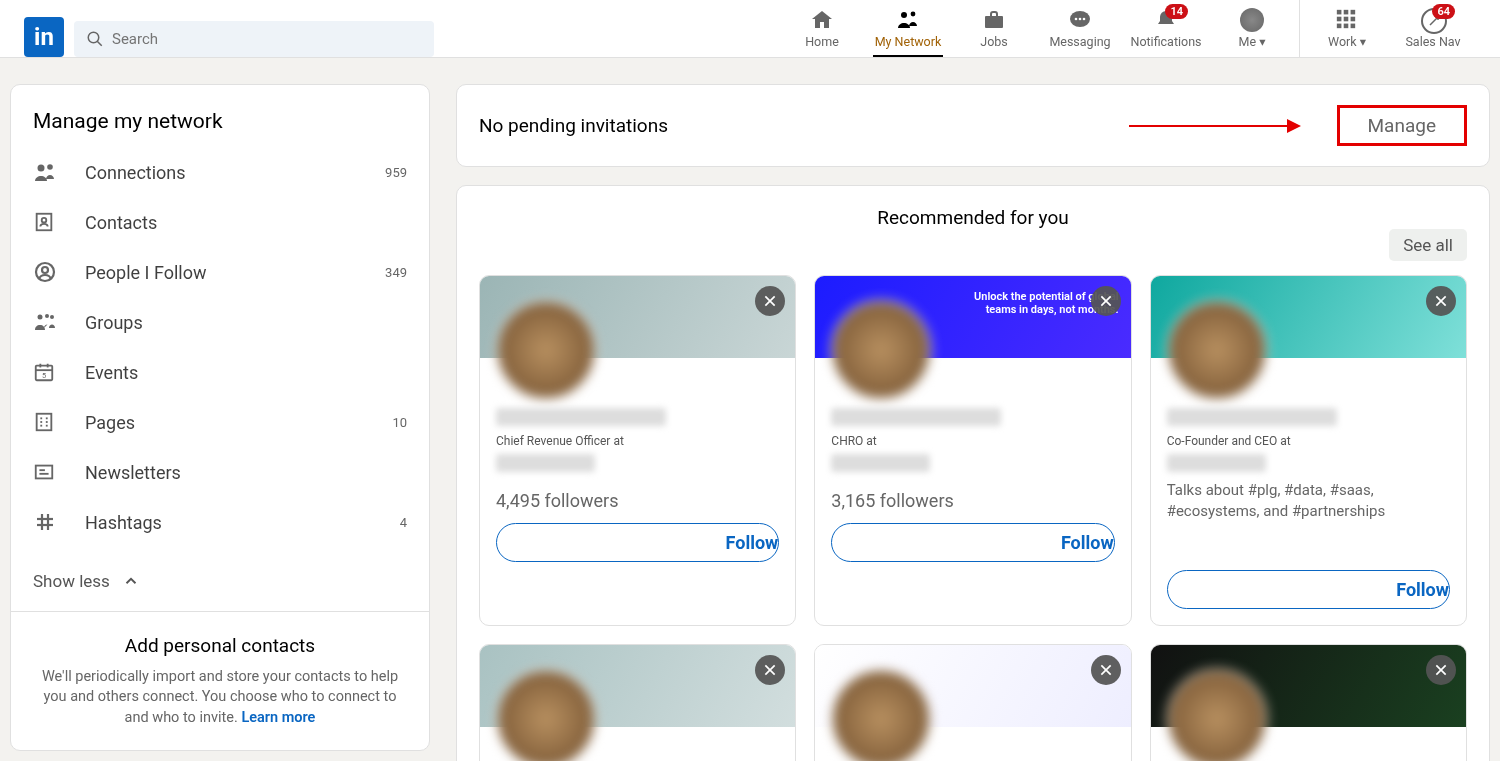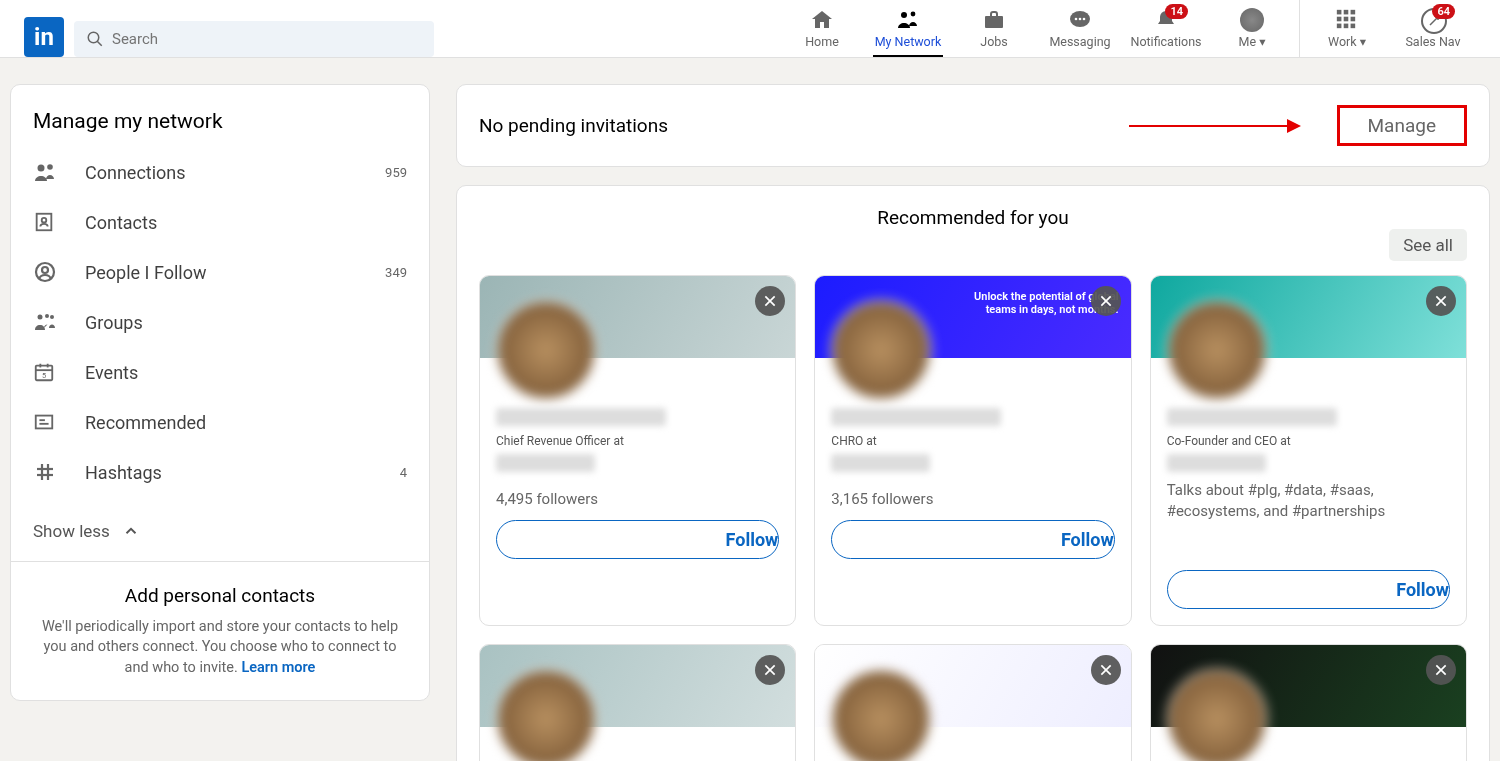--- a/index.html
+++ b/index.html
@@ -11,7 +11,7 @@
 .search input { border:none; background:transparent; outline:none; font-size:15px; flex:1; color:#666; }
 .nav { margin-left:auto; display:flex; height:100%; }
 .nav-item { width:86px; display:flex; flex-direction:column; align-items:center; justify-content:center; font-size:12.5px; color:#666; position:relative; cursor:pointer; }
-.nav-item.active { color:#1d4ed8; }
+.nav-item.active { color:#a16207; }
 .nav-item.active::after { content:""; position:absolute; bottom:0; left:8px; right:8px; height:2px; background:#000; }
 .nav-icon { width:24px; height:24px; margin-bottom:2px; position:relative; }
 .badge { position:absolute; top:-4px; right:-10px; background:#cc1016; color:#fff; border-radius:10px; font-size:11px; padding:1px 5px; font-weight:600; }

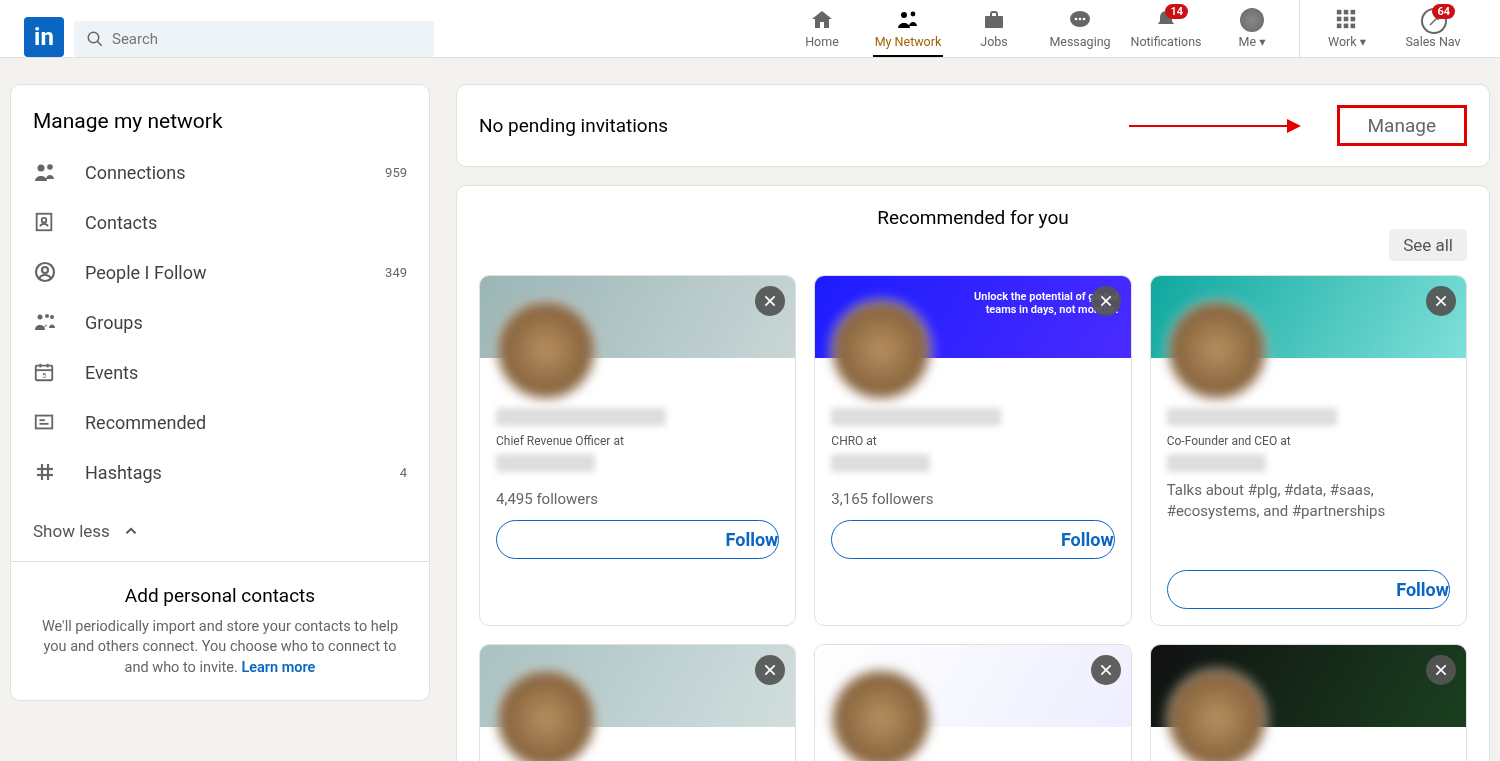--- a/index.html
+++ b/index.html
@@ -210,6 +210,21 @@
           <div class="side-item">
             <span class="icn">
               <svg width="22" height="22" viewBox="0 0 24 24" fill="none" stroke="#666" stroke-width="2">
+                <rect x="4" y="3" width="16" height="18"></rect>
+                <line x1="8" y1="8" x2="10" y2="8"></line>
+                <line x1="14" y1="8" x2="16" y2="8"></line>
+                <line x1="8" y1="12" x2="10" y2="12"></line>
+                <line x1="14" y1="12" x2="16" y2="12"></line>
+                <line x1="8" y1="16" x2="10" y2="16"></line>
+                <line x1="14" y1="16" x2="16" y2="16"></line>
+              </svg>
+            </span>
+            <span>Pages</span>
+            <span class="cnt">10</span>
+          </div>
+          <div class="side-item">
+            <span class="icn">
+              <svg width="22" height="22" viewBox="0 0 24 24" fill="none" stroke="#666" stroke-width="2">
                 <rect x="3" y="5" width="18" height="14"></rect>
                 <line x1="7" y1="10" x2="13" y2="10"></line>
                 <line x1="7" y1="14" x2="17" y2="14"></line>

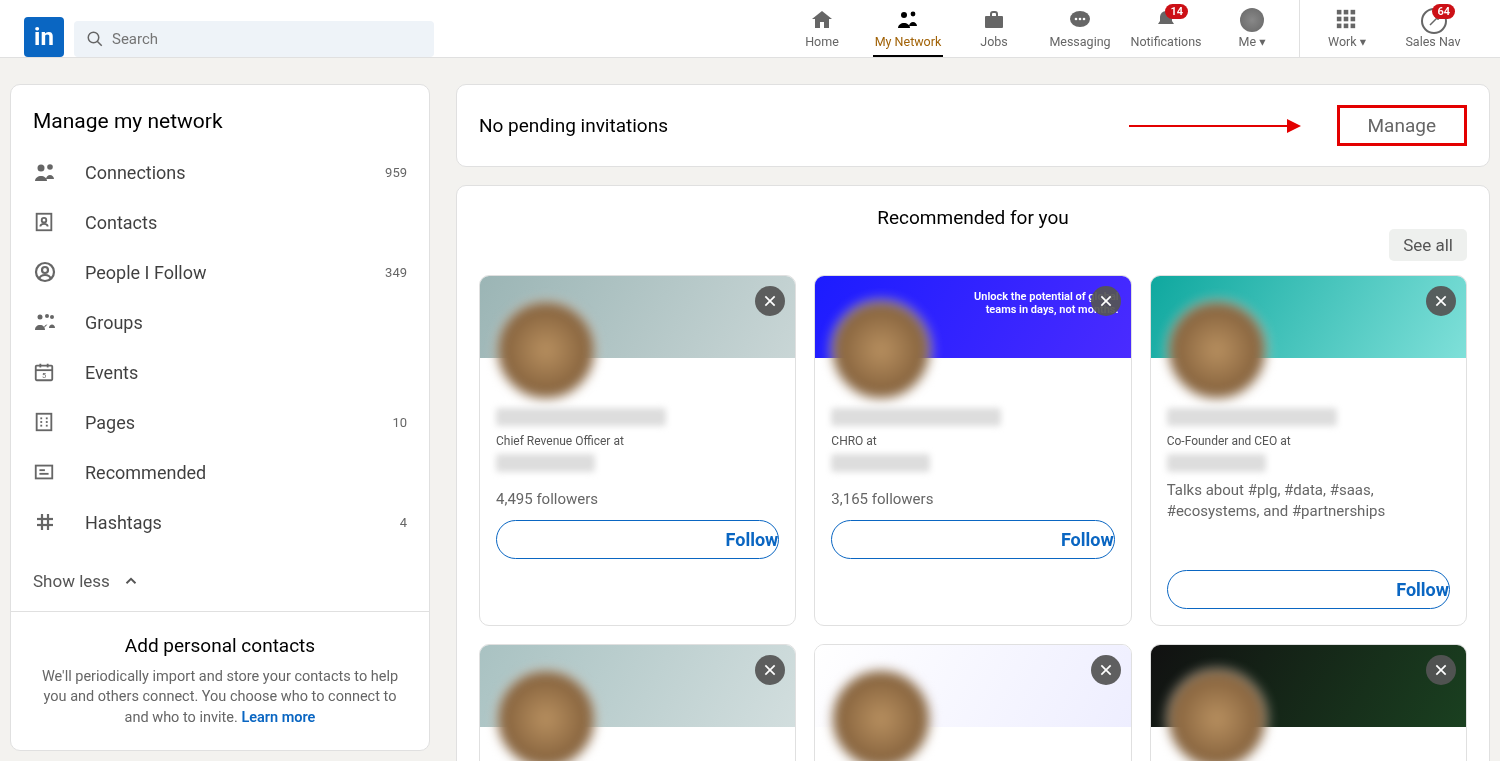--- a/index.html
+++ b/index.html
@@ -230,7 +230,7 @@
                 <line x1="7" y1="14" x2="17" y2="14"></line>
               </svg>
             </span>
-            <span>Recommended</span>
+            <span>Newsletters</span>
           </div>
           <div class="side-item">
             <span class="icn">

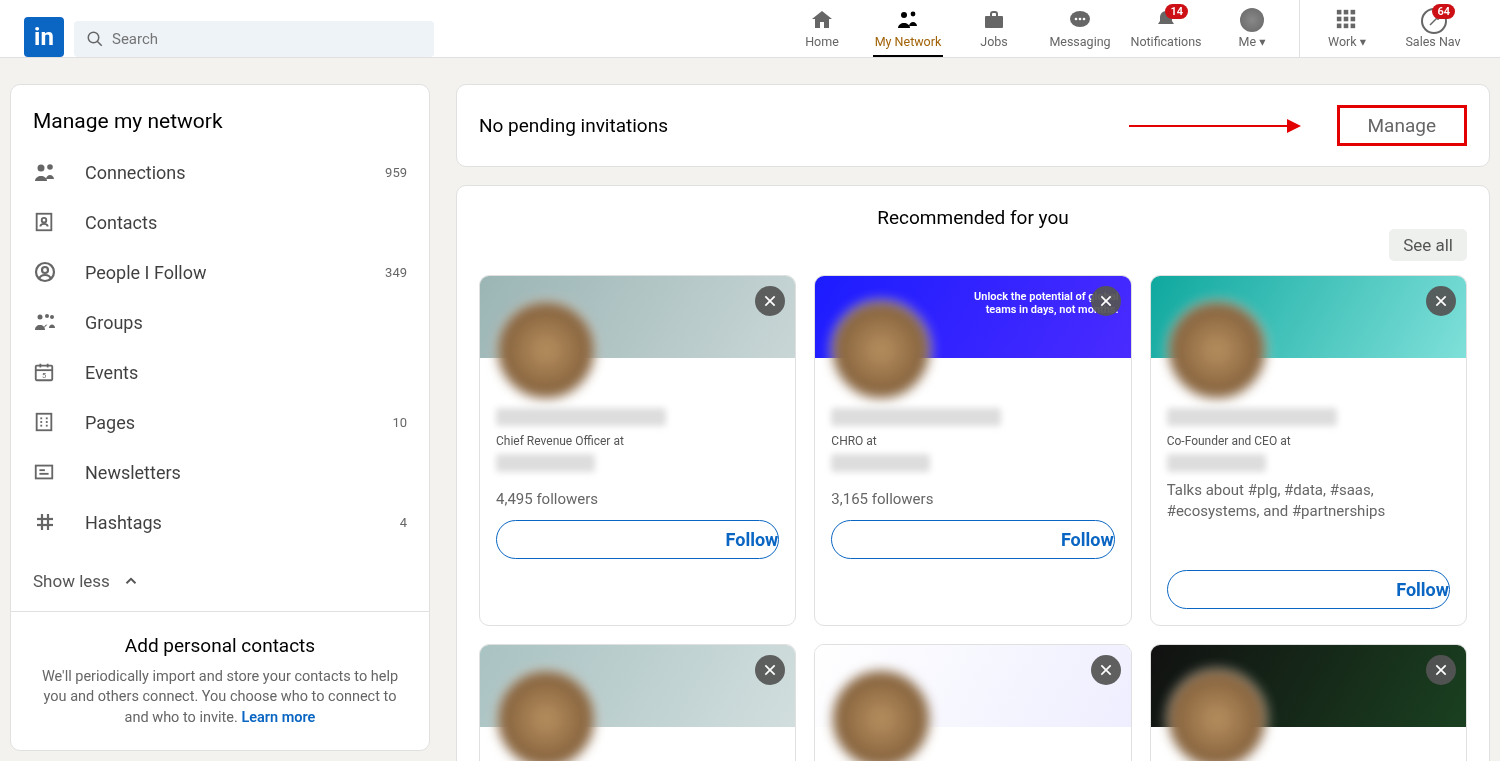--- a/index.html
+++ b/index.html
@@ -56,7 +56,7 @@
 .pbody { padding:50px 16px 16px 16px; }
 .blurline { height:18px; background:#ddd; border-radius:3px; margin-bottom:8px; filter:blur(3px); }
 .subtitle { font-size:12px; color:#555; margin-bottom:6px; }
-.followers { font-size:15px; color:#666; margin-top:18px; margin-bottom:12px; min-height:18px;}
+.followers { font-size:18px; color:#666; margin-top:18px; margin-bottom:12px; min-height:18px;}
 .talks { font-size:15px; color:#666; line-height:1.4; margin-top:8px;}
 .follow-btn { border:1.5px solid #0a66c2; color:#0a66c2; border-radius:22px; text-align:right; padding:8px 0; font-size:18px; font-weight:700; cursor:pointer;}
 .short .pbody { padding-bottom:4px;}

